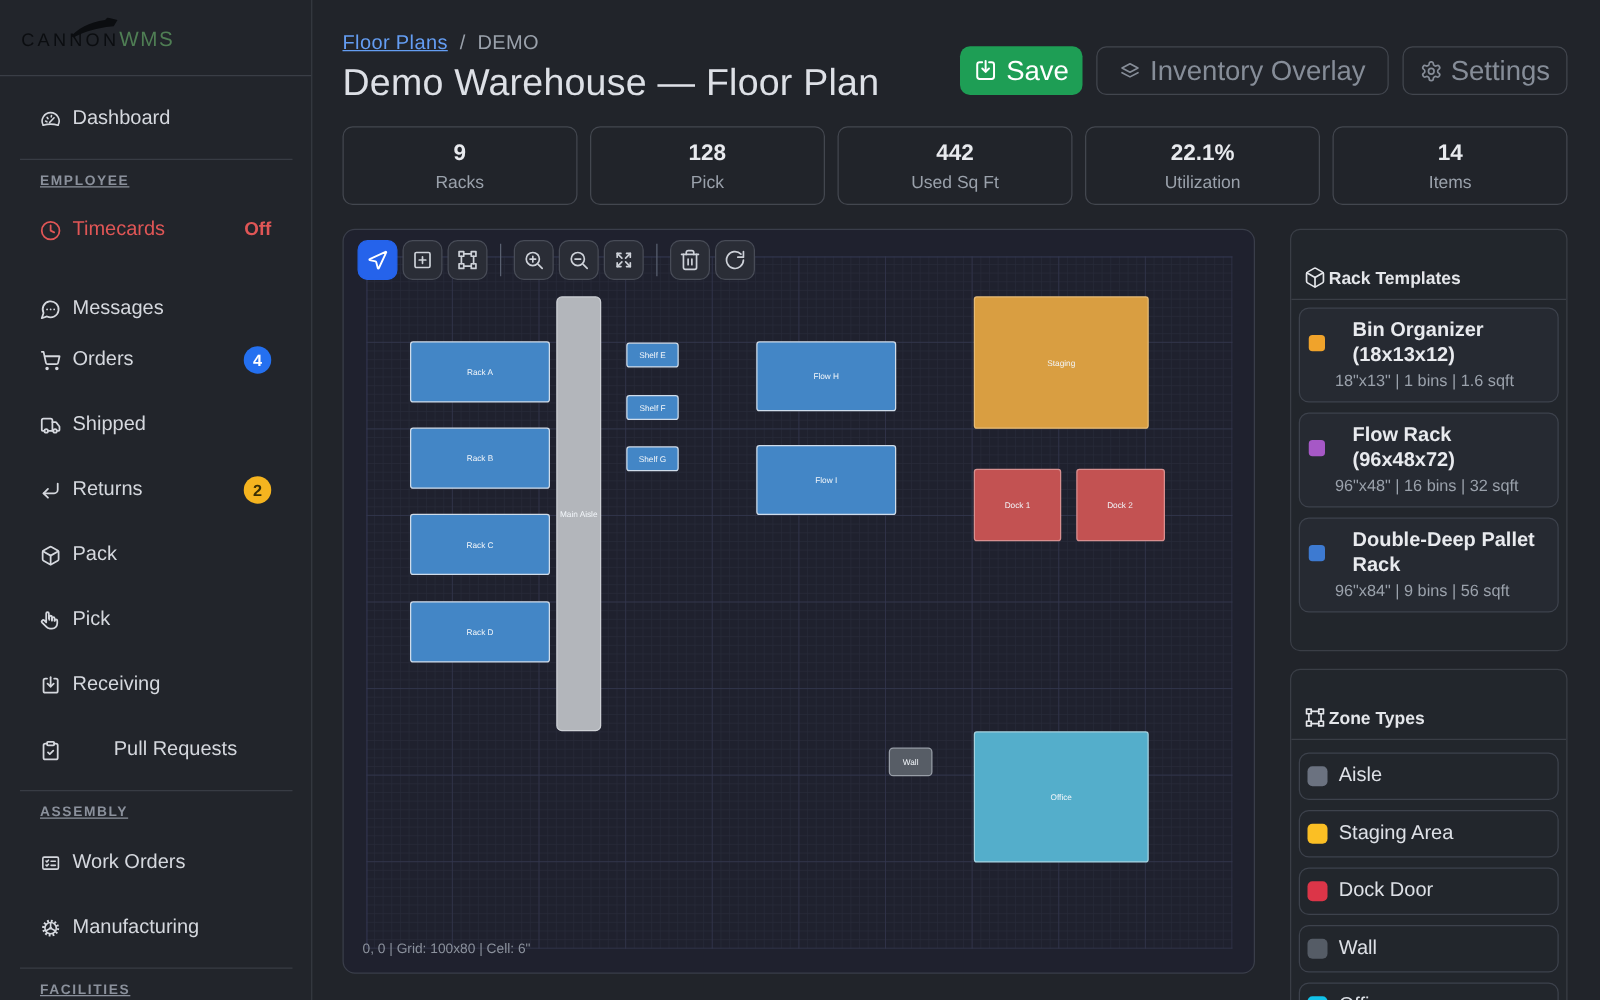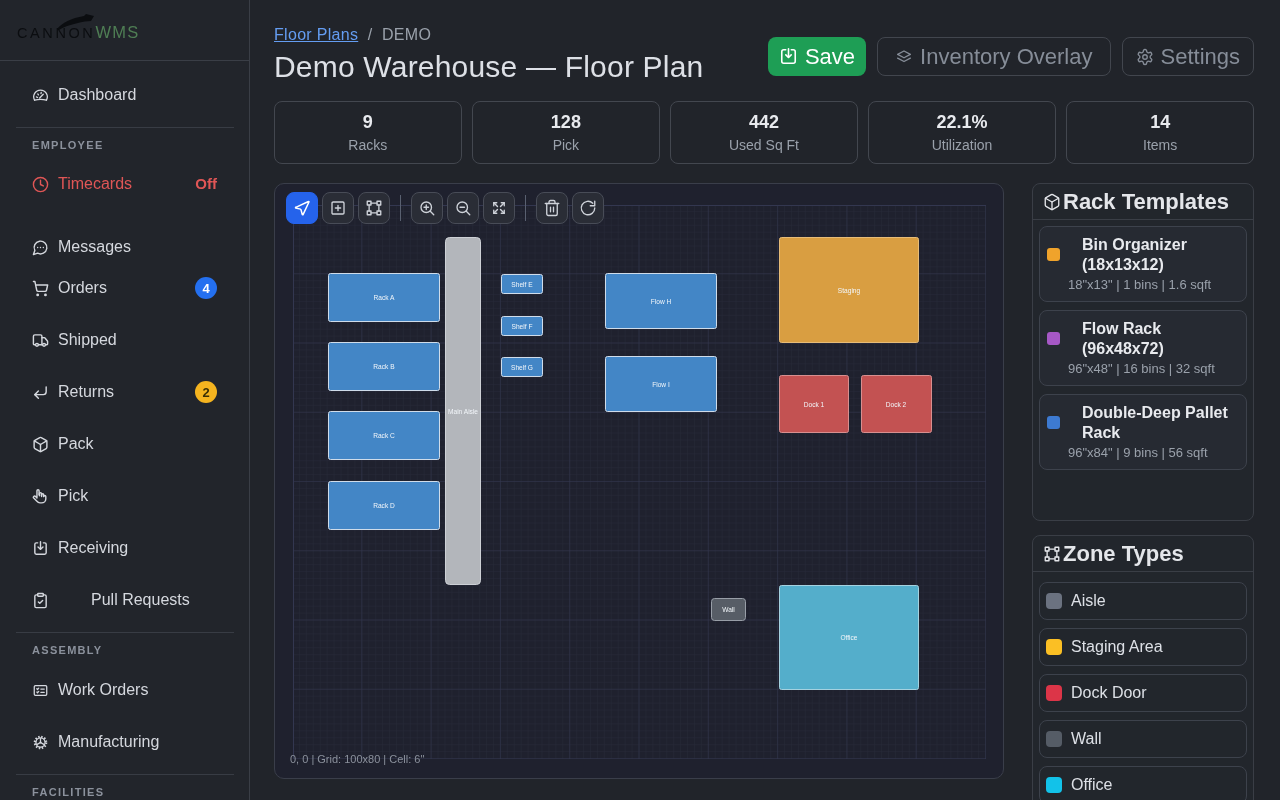--- a/index.html
+++ b/index.html
@@ -12,7 +12,7 @@
 .nav-item .ic { width:17px; height:17px; margin-left:32px; flex:none; }
 .nav-item .lbl { margin-left:9px; font-size:16px; color:#d5d8de; }
 .nav-item.red .lbl { color:#e05656; }
-.sec-lbl { position:absolute; left:32px; font-size:11px; font-weight:bold; letter-spacing:1.3px; color:#8b919c; }
+.sec-lbl { position:absolute; left:32px; font-size:11px; font-weight:bold; letter-spacing:1.3px; color:#8b919c;text-decoration:underline; }
 .sdiv { position:absolute; left:16px; width:218px; border-top:1px solid #383c44; }
 .badge { position:absolute; right:33px; top:5px; width:22px; height:22px; border-radius:11px; font-size:13px; font-weight:bold; color:#fff; display:flex; align-items:center; justify-content:center; }
 .off-lbl { position:absolute; right:33px; top:7px; font-size:15px; font-weight:bold; color:#e05656; }

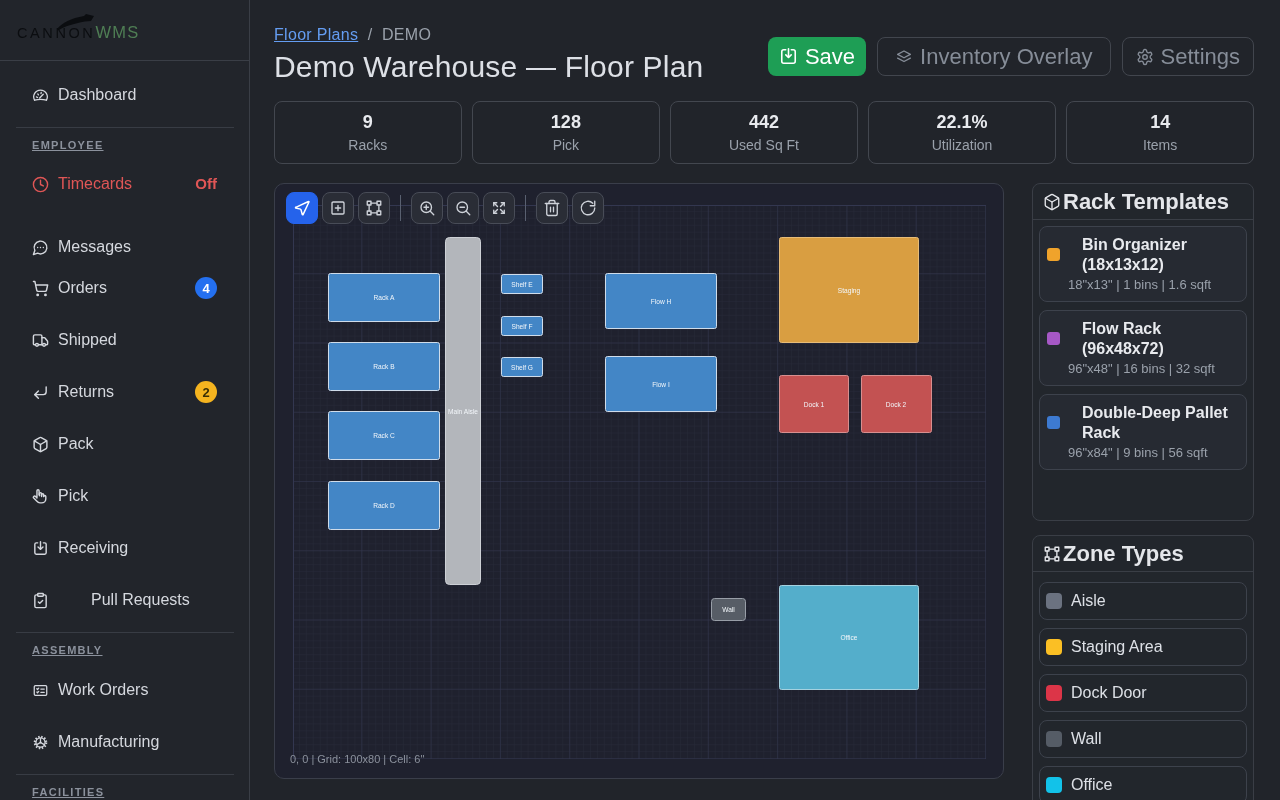--- a/index.html
+++ b/index.html
@@ -36,7 +36,7 @@
 .status { position:absolute; left:15px; bottom:13px; font-size:11px; color:#8b919c; }
 .rightcol { position:absolute; left:782px; top:183px; width:222px; }
 .panel { background:#22262c; border:1px solid #3a3e46; border-radius:8px; overflow:hidden; }
-.panel-hd { height:36px; border-bottom:1px solid #3a3e46; display:flex; align-items:center; padding:0 10px; gap:2px; font-size:22px; font-weight:bold; color:#e4e6ea; }
+.panel-hd { height:36px; border-bottom:1px solid #3a3e46; display:flex; align-items:center; padding:0 10px; gap:2px; font-size:14px; font-weight:bold; color:#e4e6ea;margin-top:20px; }
 .p1 { height:338px; }
 .pbody { padding:6px; }
 .tcard { background:#262a32; border:1px solid #3d424c; border-radius:8px; padding:8px 8px 8px 6px; margin-bottom:8px; position:relative; }

